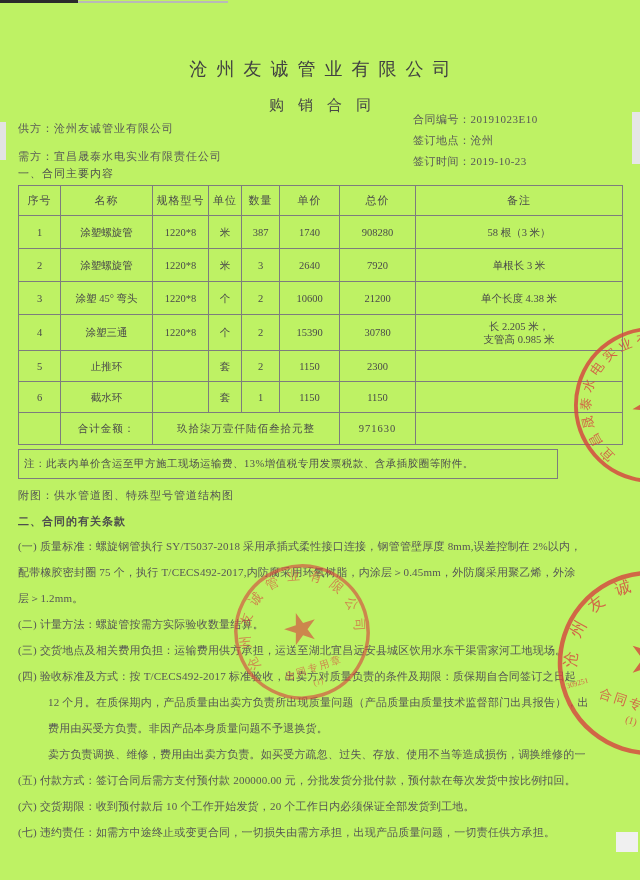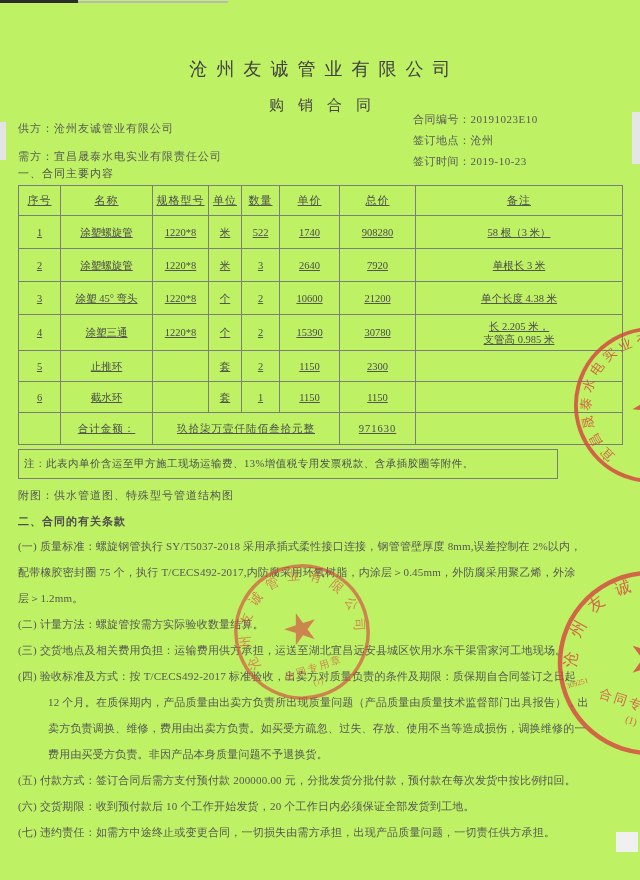--- a/index.html
+++ b/index.html
@@ -39,7 +39,7 @@
 
   table.items {
     position:absolute; left:18px; top:185px; width:604px;
-    border-collapse:collapse; table-layout:fixed;text-decoration:underline;
+    border-collapse:collapse; table-layout:fixed;
   }
   table.items th, table.items td {
     border:1px solid #7d7d7d; text-align:center; vertical-align:middle;

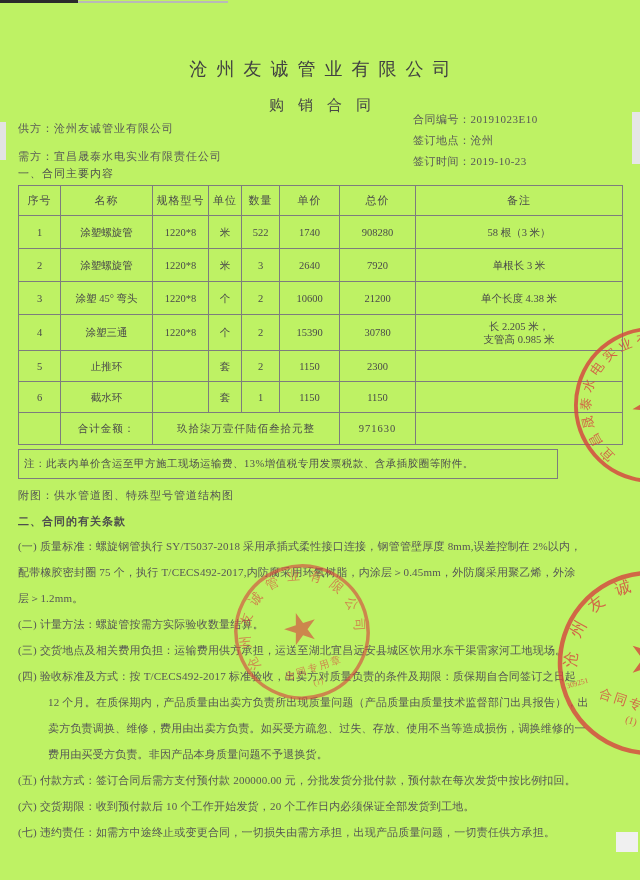--- a/index.html
+++ b/index.html
@@ -119,7 +119,7 @@
       <td>涂塑螺旋管</td>
       <td>1220*8</td>
       <td>米</td>
-      <td>522</td>
+      <td>387</td>
       <td>1740</td>
       <td>908280</td>
       <td>58 根（3 米）</td>

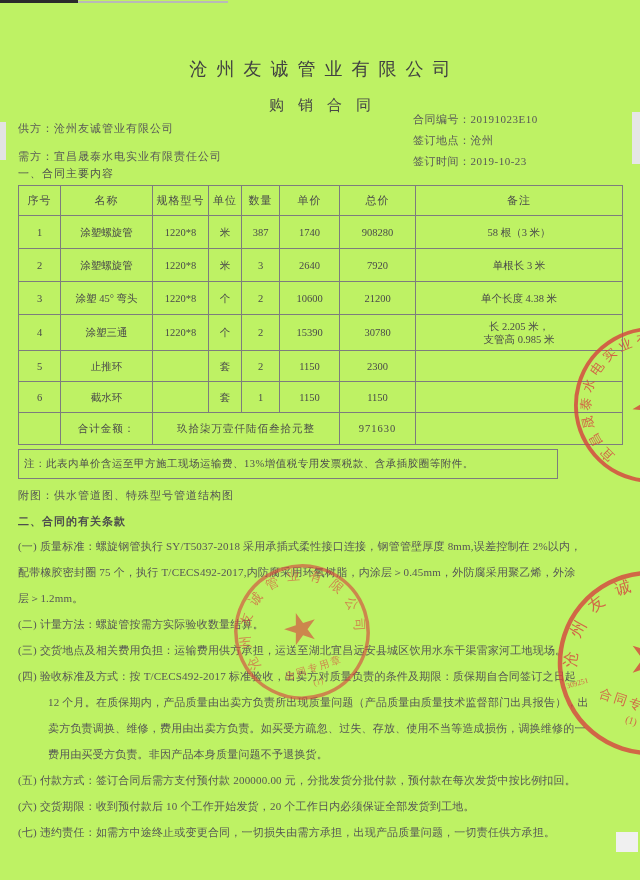--- a/index.html
+++ b/index.html
@@ -199,8 +199,8 @@
     <div class="line">(三) 交货地点及相关费用负担：运输费用供方承担，运送至湖北宜昌远安县城区饮用水东干渠雷家河工地现场。</div>
     <div class="line">(四) 验收标准及方式：按 T/CECS492-2017 标准验收，出卖方对质量负责的条件及期限：质保期自合同签订之日起</div>
     <div class="line cont-indent">12 个月。在质保期内，产品质量由出卖方负责所出现质量问题（产品质量由质量技术监督部门出具报告），出</div>
+    <div class="line cont-indent">费用由买受方负责。非因产品本身质量问题不予退换货。</div>
     <div class="line cont-indent">卖方负责调换、维修，费用由出卖方负责。如买受方疏忽、过失、存放、使用不当等造成损伤，调换维修的一</div>
-    <div class="line cont-indent">费用由买受方负责。非因产品本身质量问题不予退换货。</div>
     <div class="line">(五) 付款方式：签订合同后需方支付预付款 200000.00 元，分批发货分批付款，预付款在每次发货中按比例扣回。</div>
     <div class="line">(六) 交货期限：收到预付款后 10 个工作开始发货，20 个工作日内必须保证全部发货到工地。</div>
     <div class="line">(七) 违约责任：如需方中途终止或变更合同，一切损失由需方承担，出现产品质量问题，一切责任供方承担。</div>

